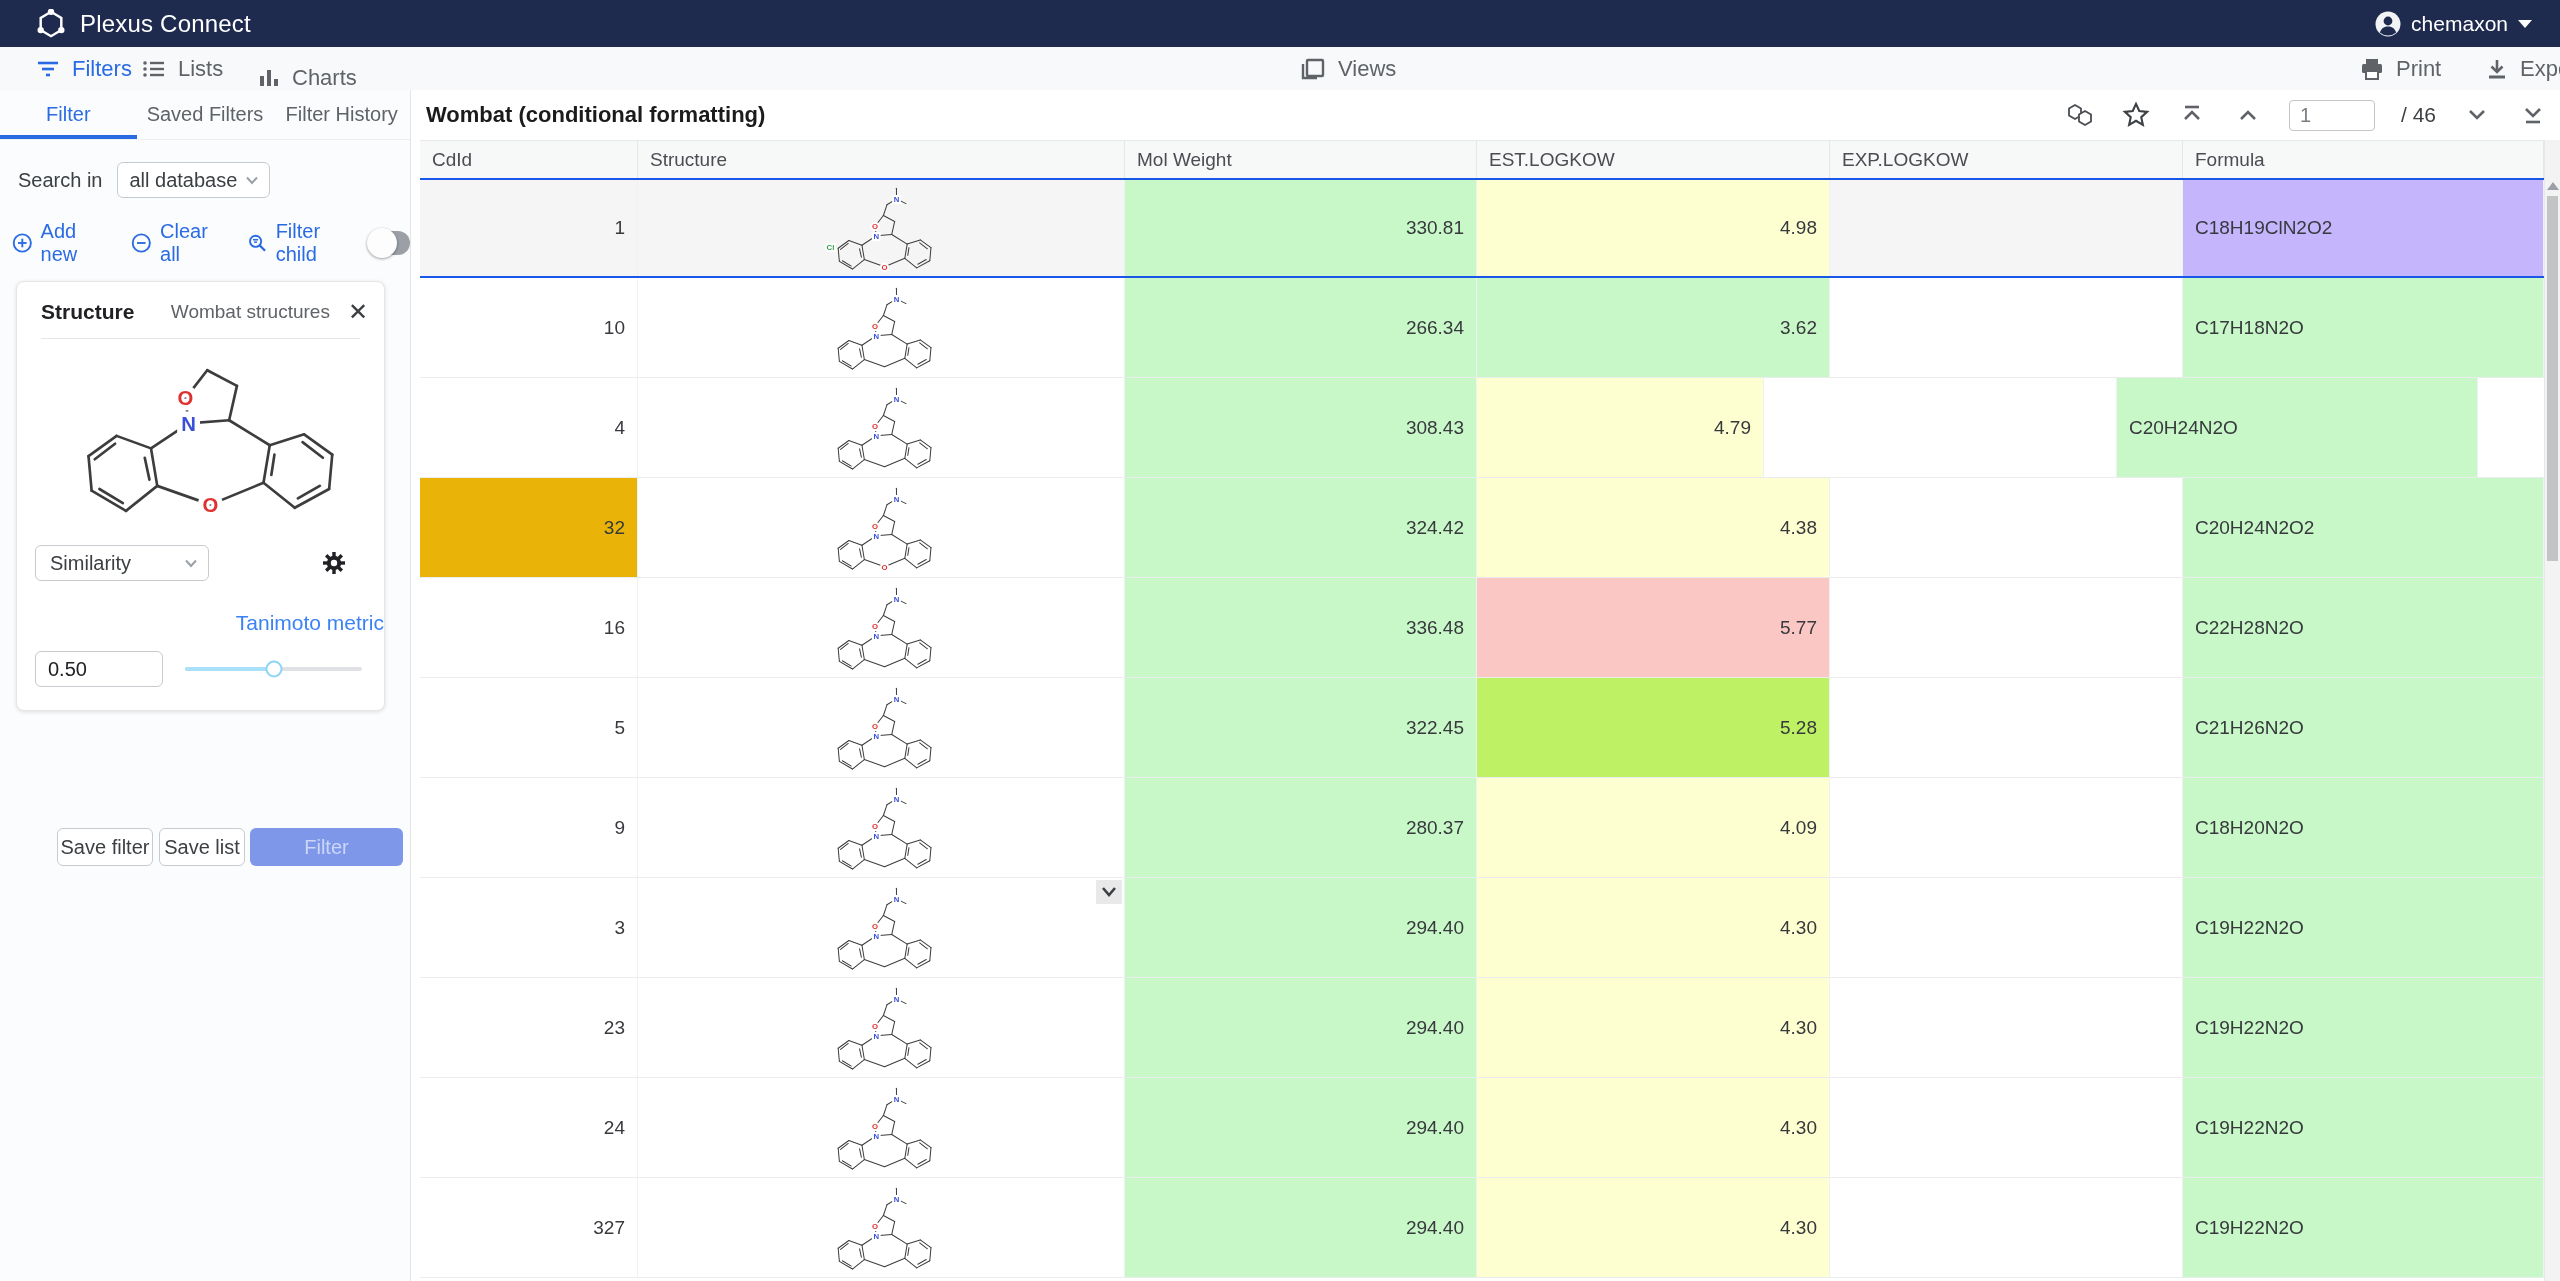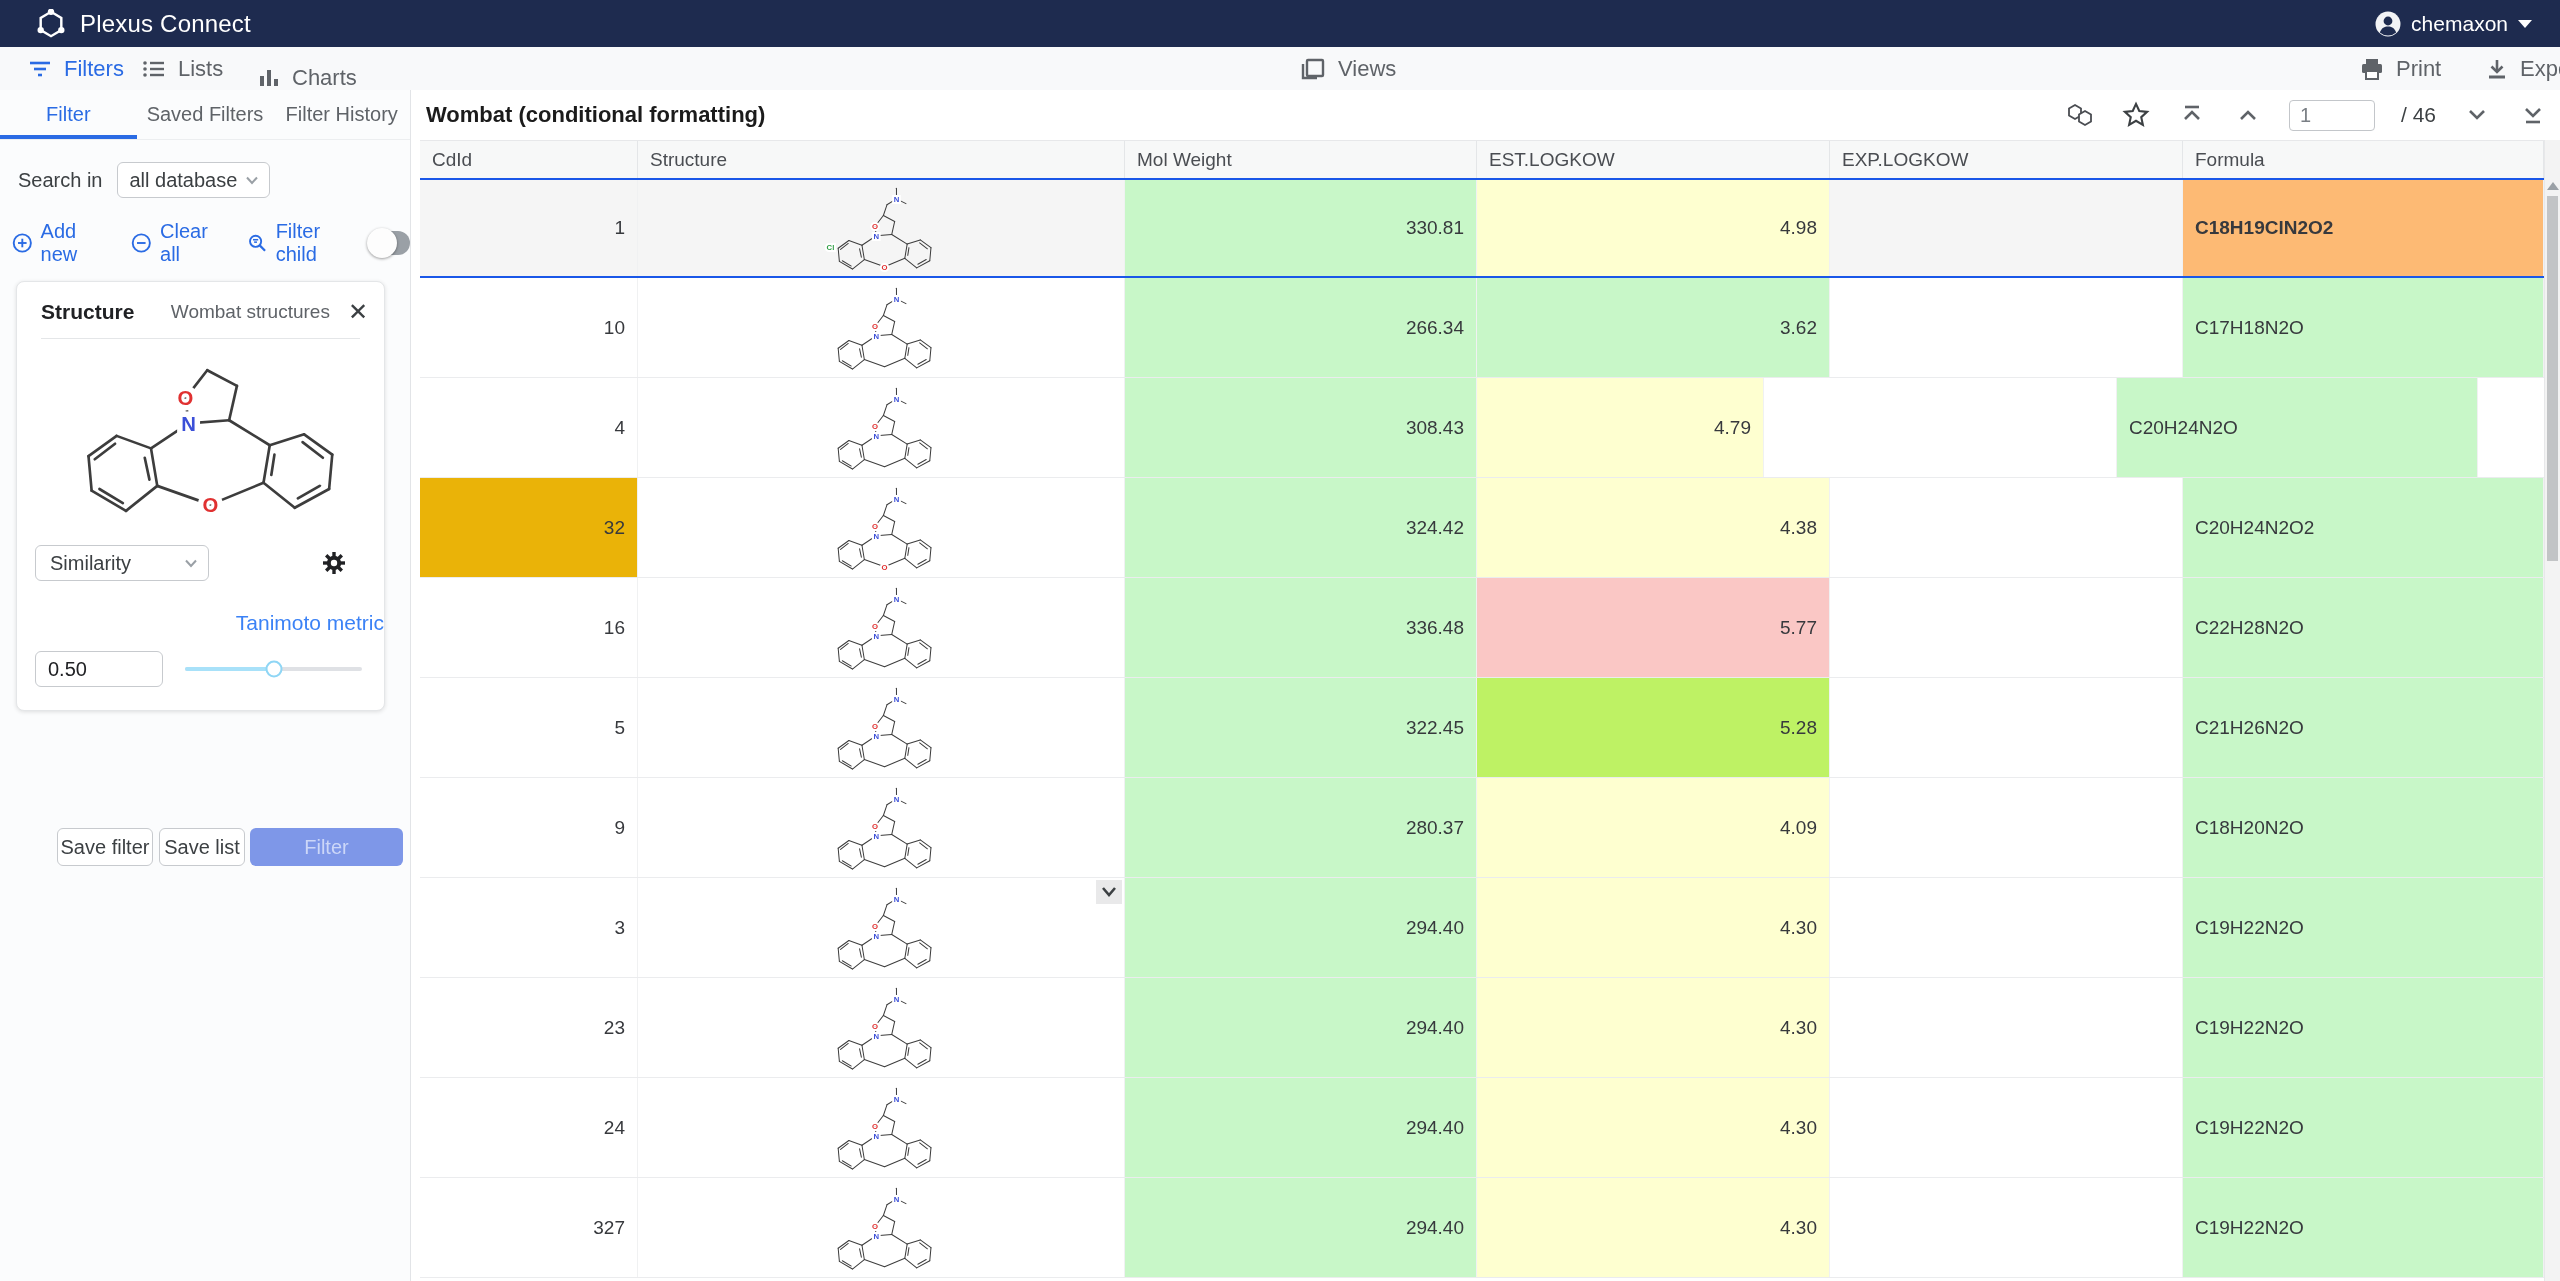--- a/index.html
+++ b/index.html
@@ -18,7 +18,7 @@
   .toolbar { position:absolute; left:0; top:47px; width:2560px; height:44px; background:#f8f9fa; border-bottom:1px solid #e2e4e7; }
   .tb-item { position:absolute; top:0; height:44px; display:flex; align-items:center; gap:12px; font-size:22px; color:#5f6368; cursor:pointer; }
   .tb-item.active { color:#2a6be4; }
-  .tb-filters { left:28px; } .tb-lists { left:142px; } .tb-charts { left:258px;margin-top:9px; }
+  .tb-filters { left:36px; } .tb-lists { left:142px; } .tb-charts { left:258px;margin-top:9px; }
   .tb-views { left:1300px; } .tb-print { left:2360px; } .tb-export { left:2486px; }
 
   

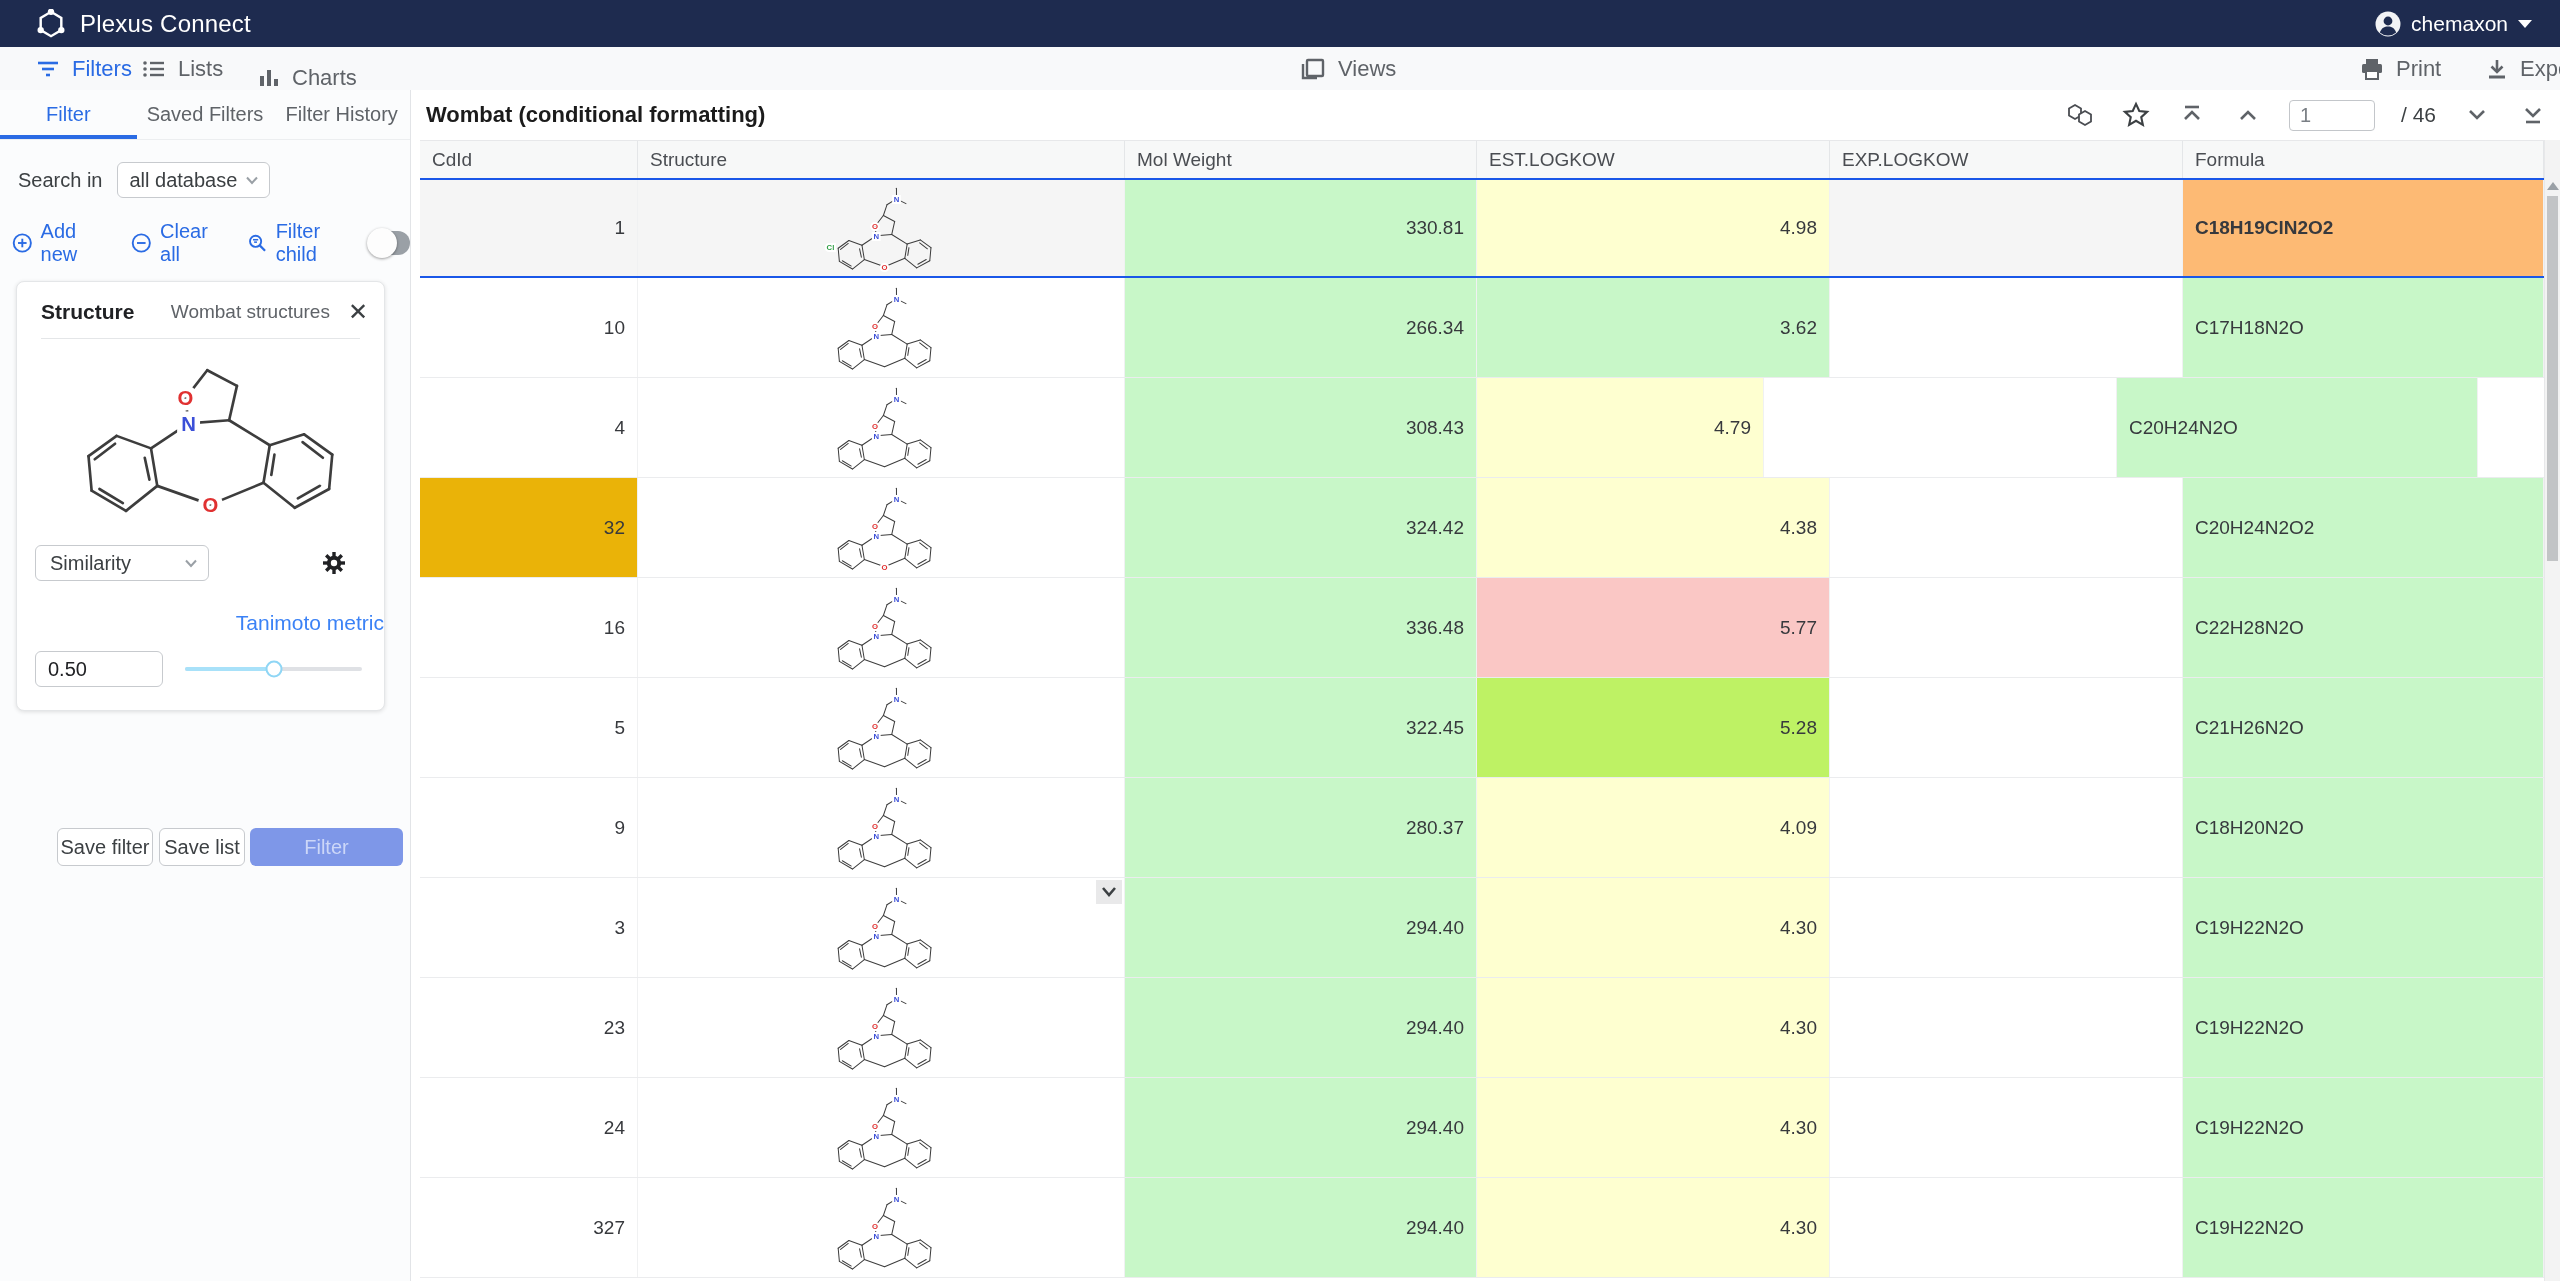--- a/index.html
+++ b/index.html
@@ -387,7 +387,7 @@
         <div class="gcell num" style="width: 352px; background: rgb(200, 247, 200);">330.81</div>
         <div class="gcell num" style="width: 353px; background: rgb(254, 255, 208);">4.98</div>
         <div class="gcell num" style="width: 353px; background: rgb(245, 245, 245);"></div>
-        <div class="gcell txt" style="width: 361px; background: #fdba74; font-weight: bold;">C18H19ClN2O2</div>
+        <div class="gcell txt" style="width: 361px; background: #c4b5fd;">C18H19ClN2O2</div>
       </div>
       <div class="grow">
         <div class="gcell num" style="width: 218px; background: rgb(255, 255, 255);">10</div>

